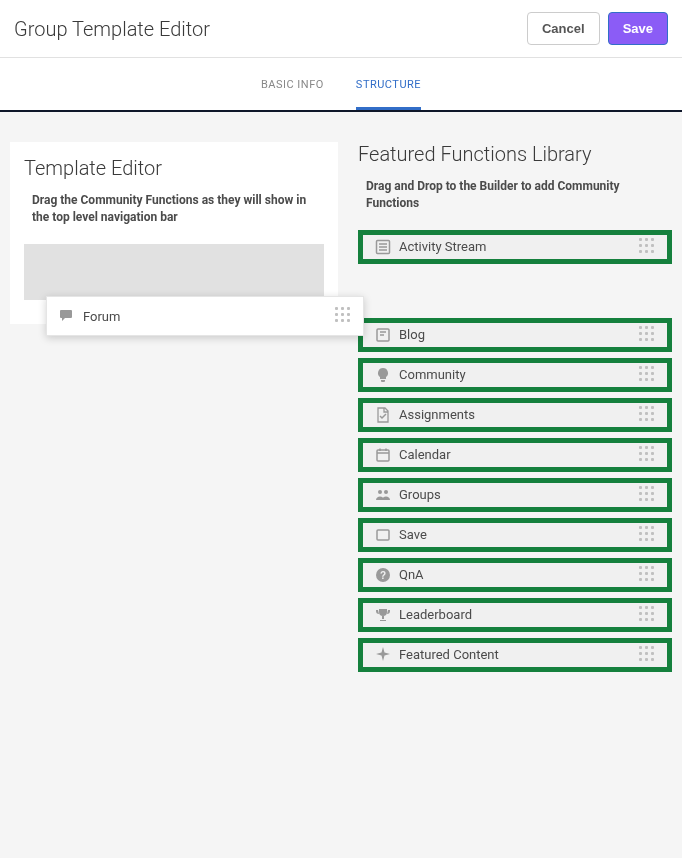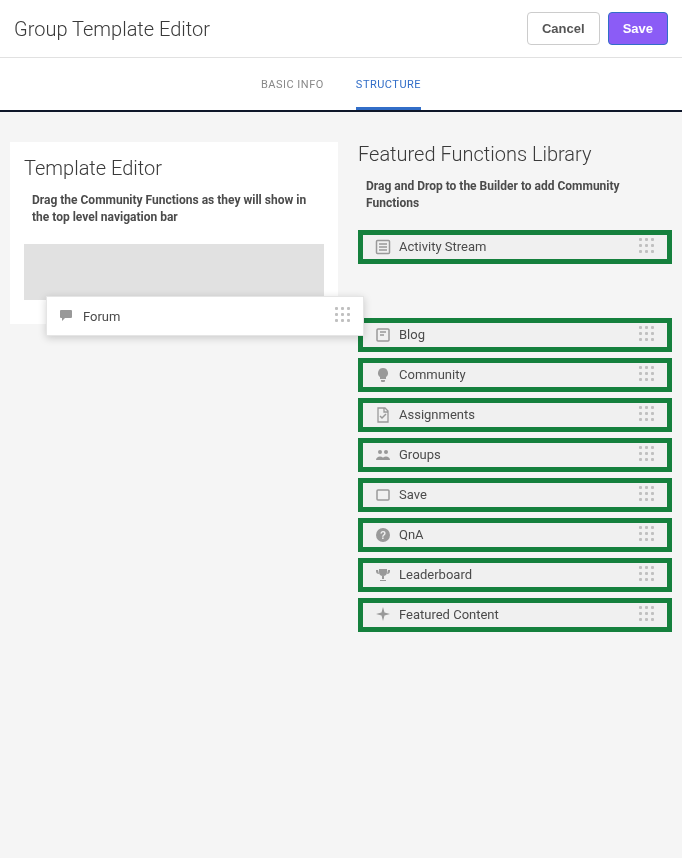--- a/index.html
+++ b/index.html
@@ -263,6 +263,28 @@
         </div>
         <div class="drag-item">
           <span class="icon">
+            <svg width="16" height="16" viewBox="0 0 16 16" fill="none" stroke="#999" stroke-width="1.5">
+              <rect x="2" y="3" width="12" height="11" rx="1"></rect>
+              <line x1="2" y1="6" x2="14" y2="6"></line>
+              <line x1="5" y1="1.5" x2="5" y2="4"></line>
+              <line x1="11" y1="1.5" x2="11" y2="4"></line>
+            </svg>
+          </span>
+          <span class="label">Calendar</span>
+          <span class="drag-handle">
+            <i></i>
+            <i></i>
+            <i></i>
+            <i></i>
+            <i></i>
+            <i></i>
+            <i></i>
+            <i></i>
+            <i></i>
+          </span>
+        </div>
+        <div class="drag-item">
+          <span class="icon">
             <svg width="16" height="16" viewBox="0 0 16 16" fill="#999">
               <circle cx="5" cy="5" r="2"></circle>
               <circle cx="11" cy="5" r="2"></circle>

